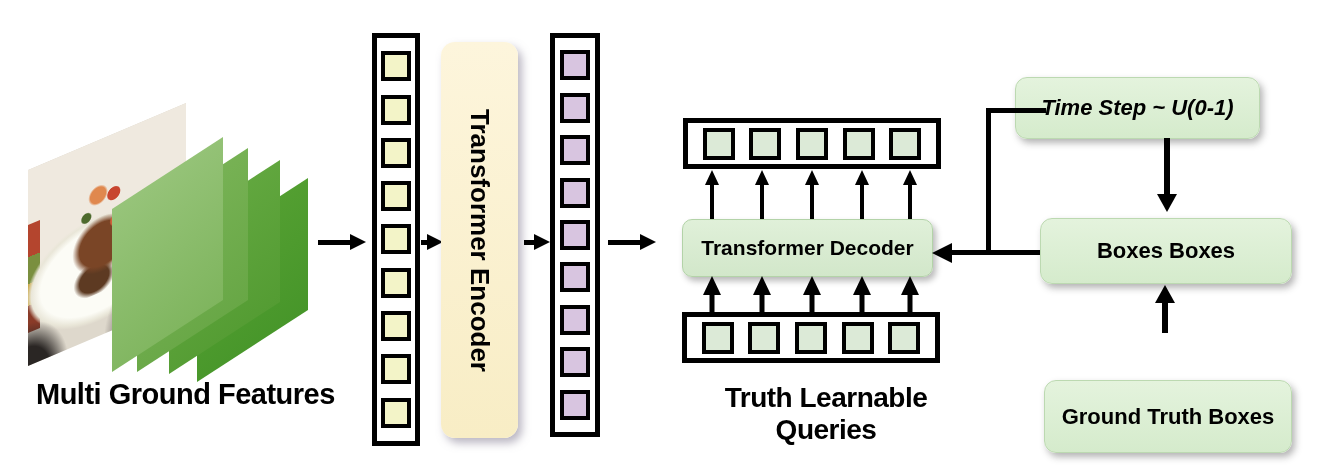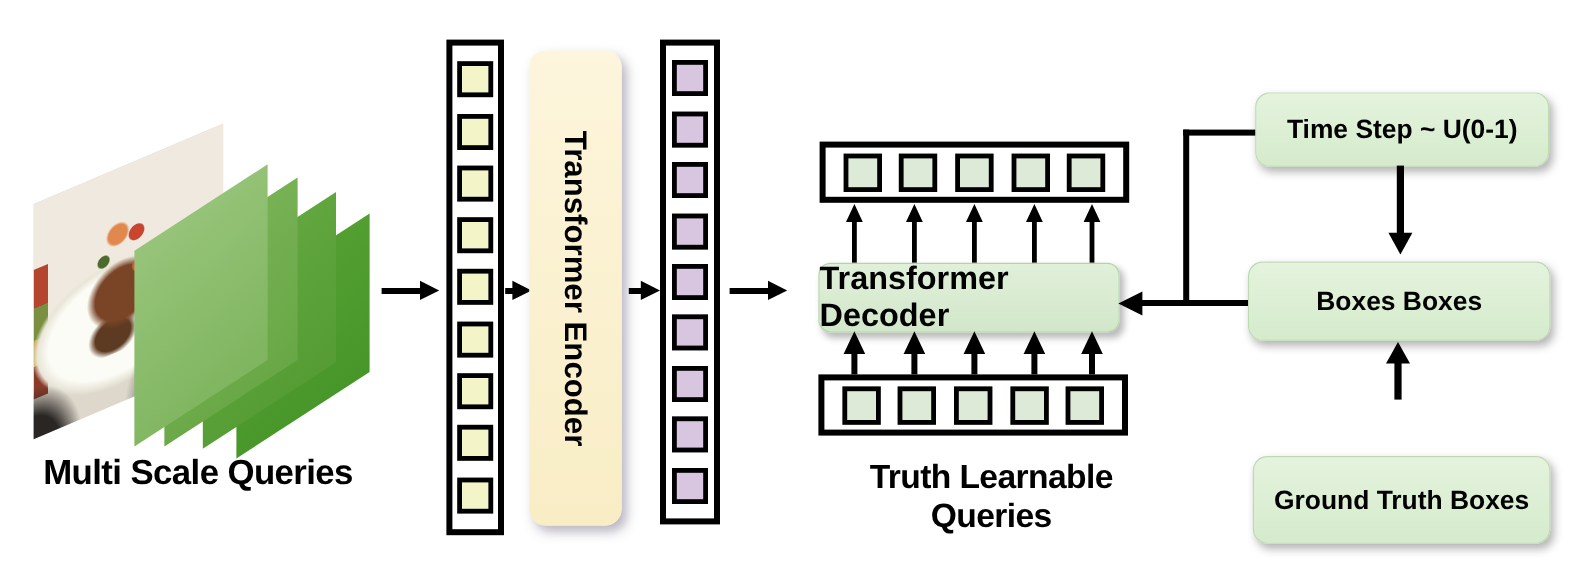--- a/index.html
+++ b/index.html
@@ -216,7 +216,7 @@
     </div>
   <div class="queries-label">Truth Learnable Queries</div>
 
-  <div class="gbox" style="left:1046px;top:77px;width:243px;height:60px;">
+  <div class="gbox" style="left:1015px;top:77px;width:243px;height:60px;font-style:italic;">
     <span>Time Step ~ U(0-1)</span>
   </div>
   <div class="gbox" style="left:1040px;top:218px;width:250px;height:64px;">

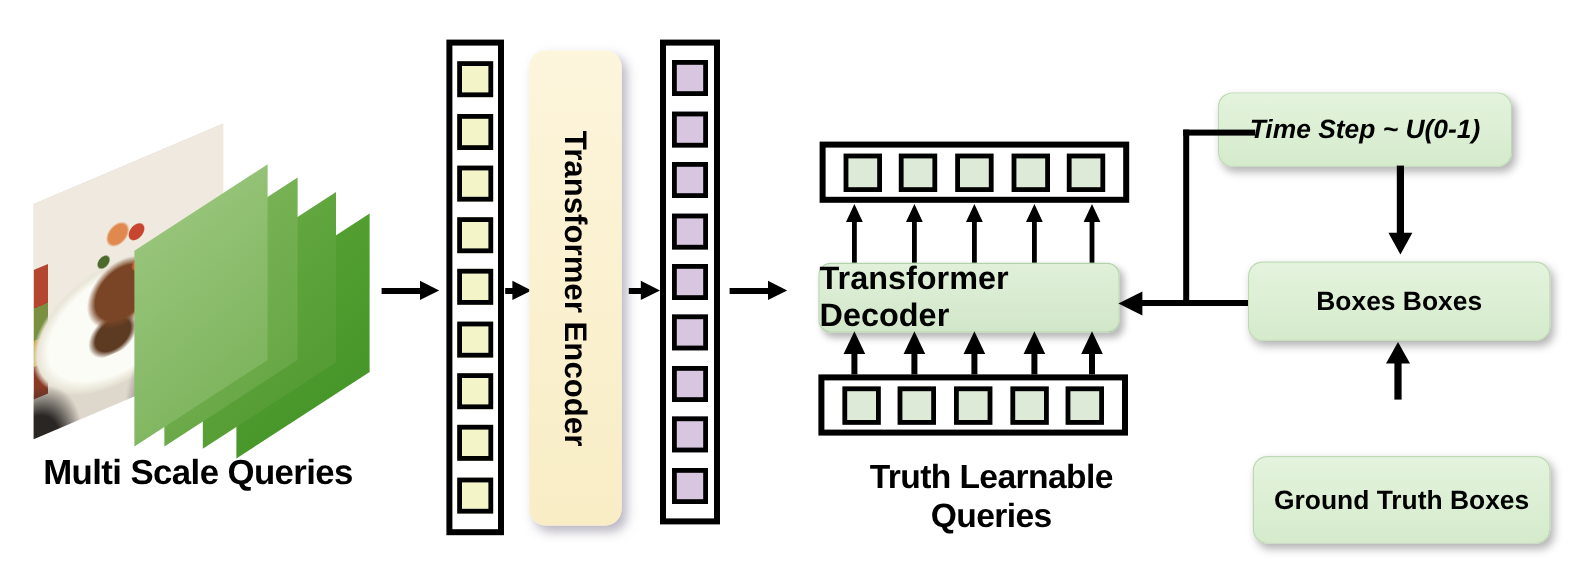--- a/index.html
+++ b/index.html
@@ -55,7 +55,7 @@
   .decoder{position:absolute;left:682px;top:219px;width:249px;height:56px;border-radius:10px;
            background:linear-gradient(180deg,#e0f0d9,#d2e7ca);border:1px solid #b3d3a8;
            box-shadow:3px 4px 6px rgba(0,0,0,.28);
-           display:flex;align-items:center;justify-content:center;font-weight:bold;font-size:27px;}
+           display:flex;align-items:center;justify-content:center;font-weight:bold;font-size:21px;}
   .queries-label{position:absolute;left:676px;top:382px;width:300px;text-align:center;
            font-weight:bold;font-size:28px;letter-spacing:-.5px;}
 

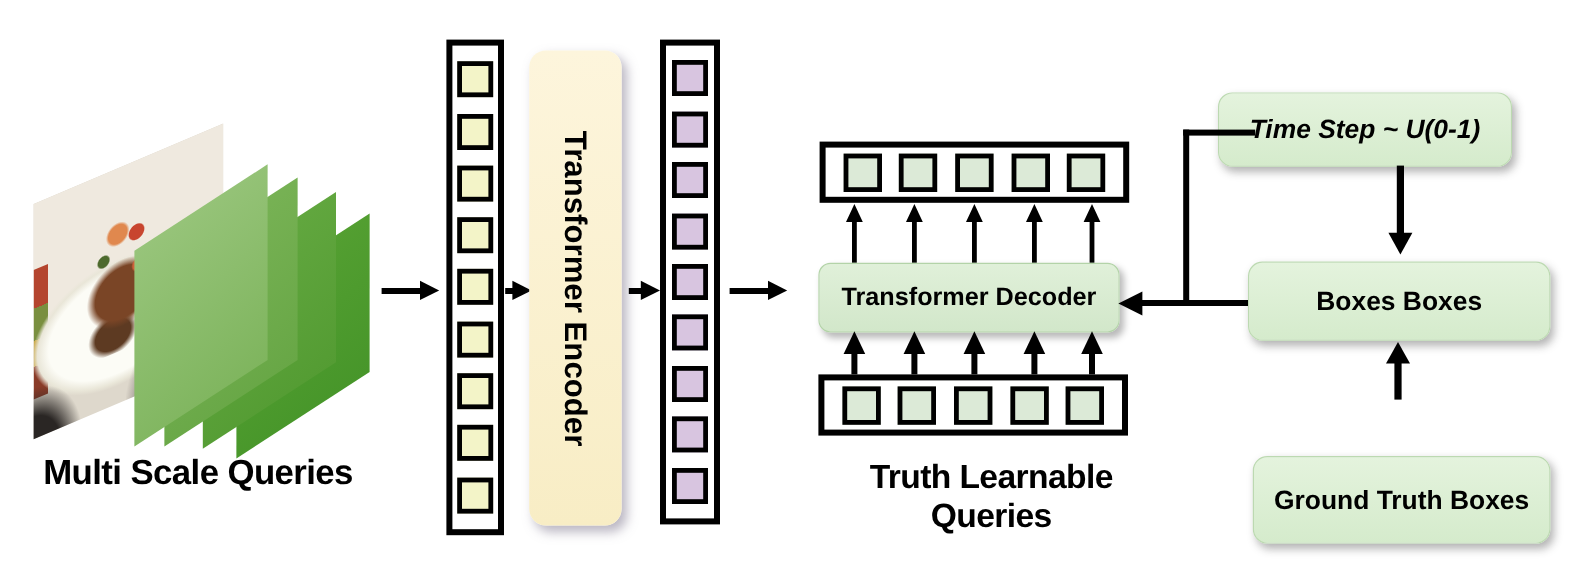--- a/index.html
+++ b/index.html
@@ -103,7 +103,7 @@
       <div class="sheet" style="left: 169px; top: 232px; height: 142px; z-index: 3; background: linear-gradient(165deg, rgb(99, 168, 64), rgb(84, 156, 51));"></div>
       <div class="sheet" style="left: 197px; top: 250px; height: 132px; z-index: 2; background: linear-gradient(165deg, rgb(85, 160, 50), rgb(71, 150, 42));"></div>
     </div>
-  <div class="big-label" style="left:36px;top:378px;">Multi Scale Queries</div>
+  <div class="big-label" style="left:36px;top:378px;">Multi Ground Features</div>
 
   <div>
     <div class="harrow-shaft" style="left:318px;top:240px;width:34px;"></div>

